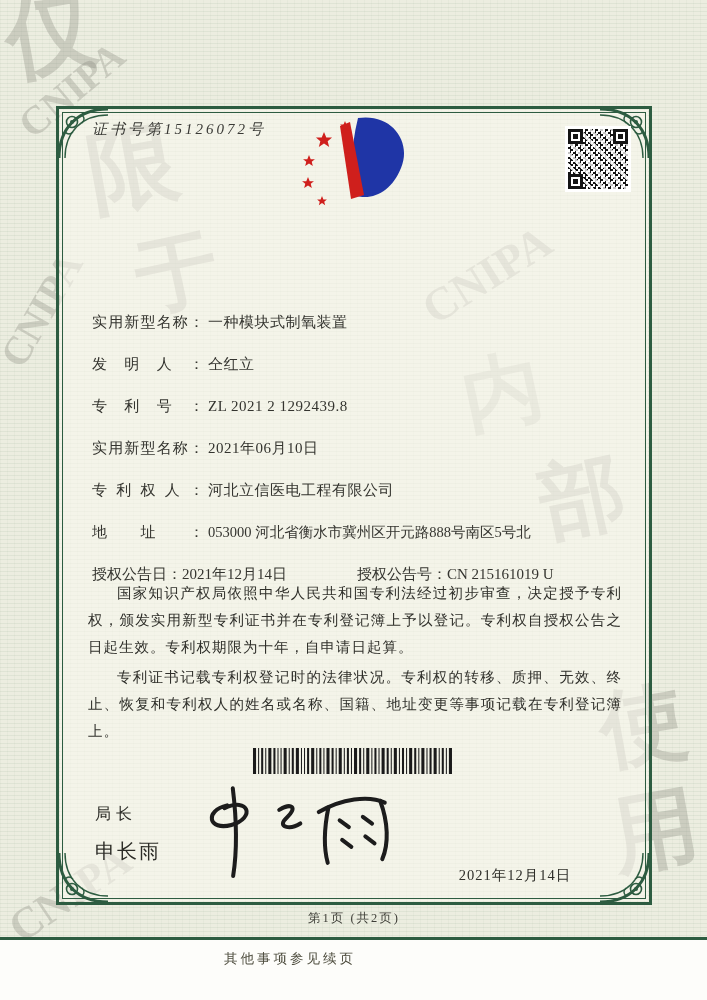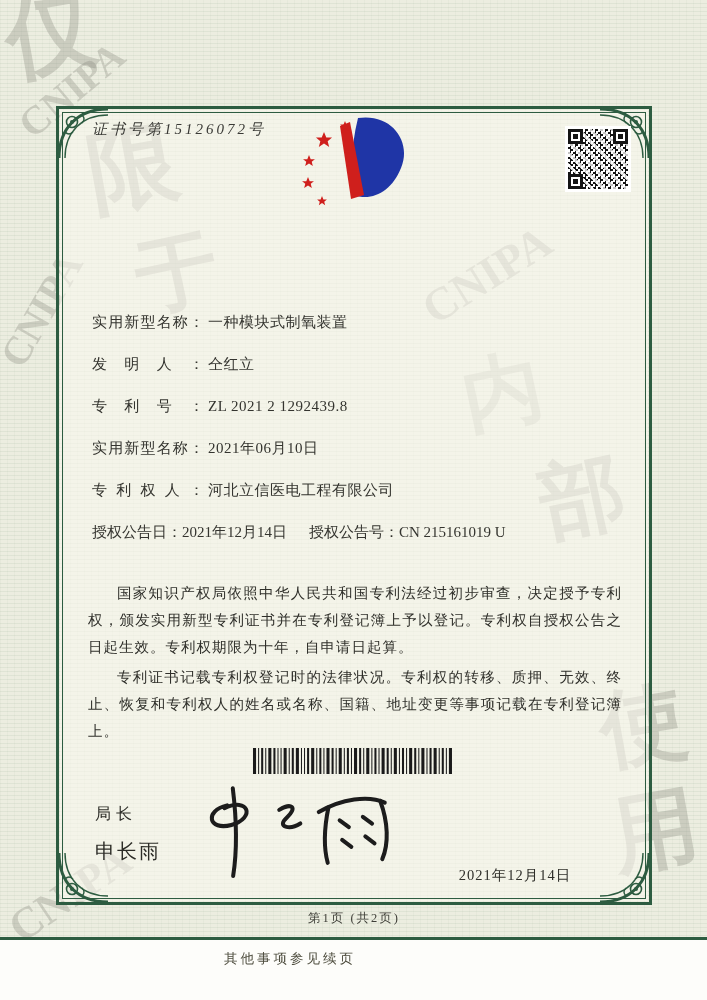--- a/index.html
+++ b/index.html
@@ -187,6 +187,9 @@
     </div>
     <div class="f-row">
       <span class="f-label">专利权人：</span><span class="f-value">河北立信医电工程有限公司</span>
+    </div>
+    <div class="f-row addr">
+      <span class="f-label">地址：</span><span class="f-value">053000 河北省衡水市冀州区开元路888号南区5号北</span>
     </div>
     <div class="grant-row">
       <span><span>授权公告日：</span><span>2021年12月14日</span></span>

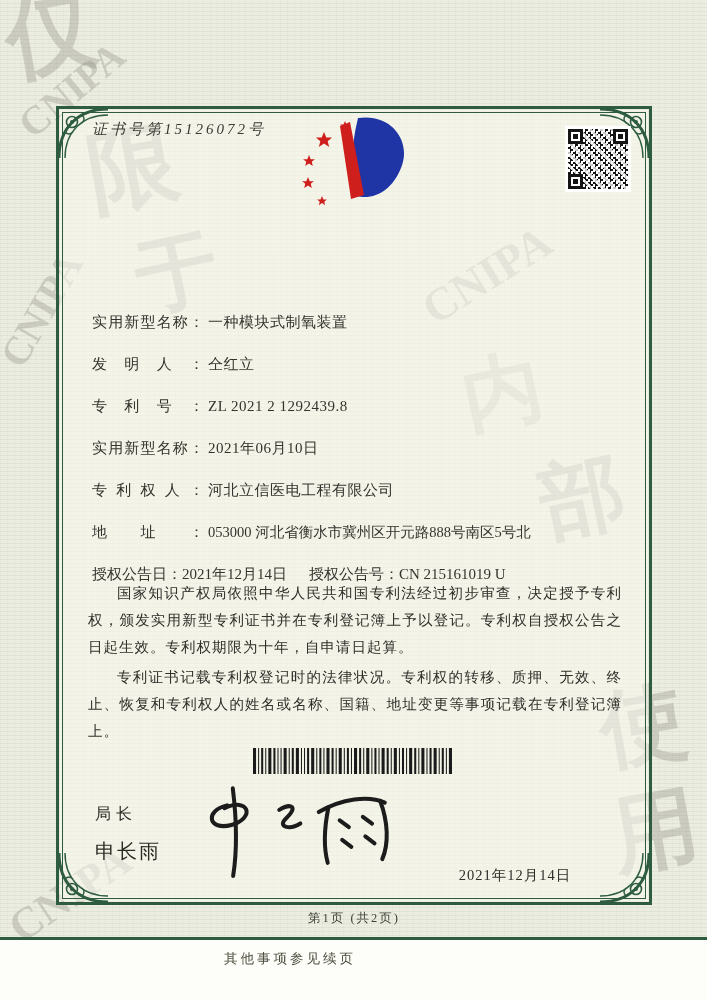--- a/index.html
+++ b/index.html
@@ -76,7 +76,7 @@
   .f-label { display:inline-block; width:112px; text-align:justify; text-align-last:justify; vertical-align:top; }
   .f-value { display:inline-block; letter-spacing:.5px; padding-left:4px; }
   .f-row.addr .f-value { font-size:14.5px; letter-spacing:0; }
-  .grant-row { display:flex; gap:22px; font-size:15px; color:#34342f; line-height:24px; white-space:nowrap; }
+  .grant-row { display:flex; gap:70px; font-size:15px; color:#34342f; line-height:24px; white-space:nowrap; }
 
   .body-text { position:absolute; left:88px; top:580px; width:534px; color:#2f2f2a;font-family:Liberation Serif, serif; }
   .body-text p {

